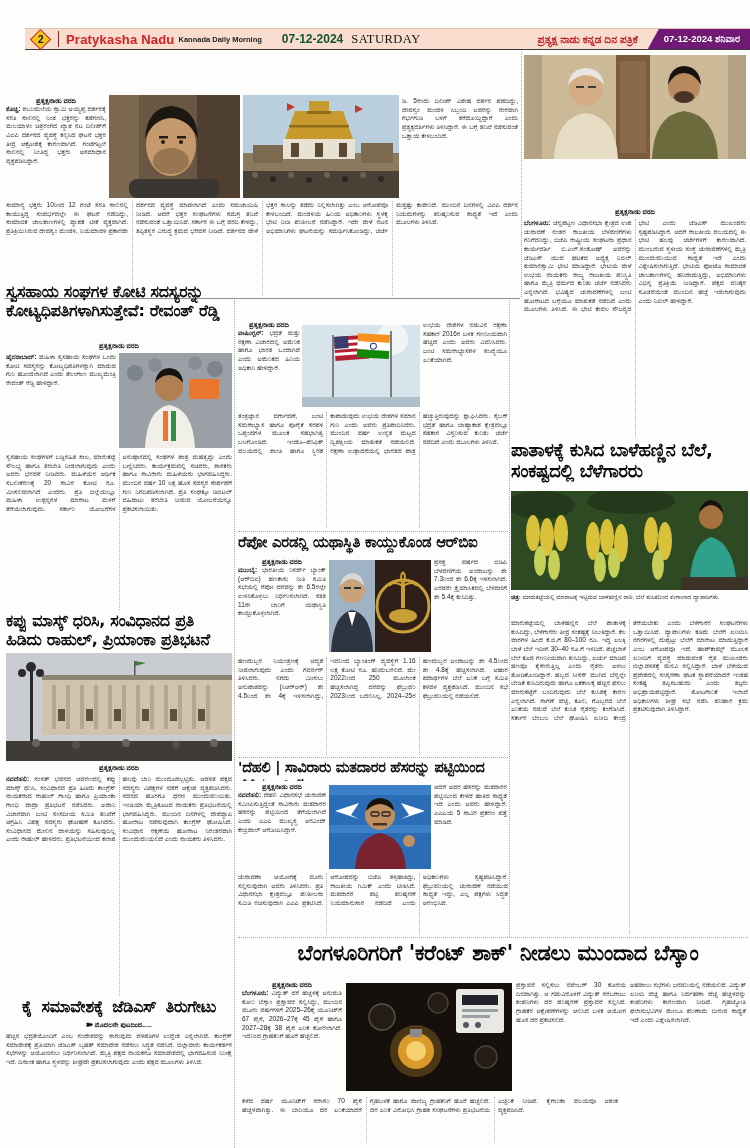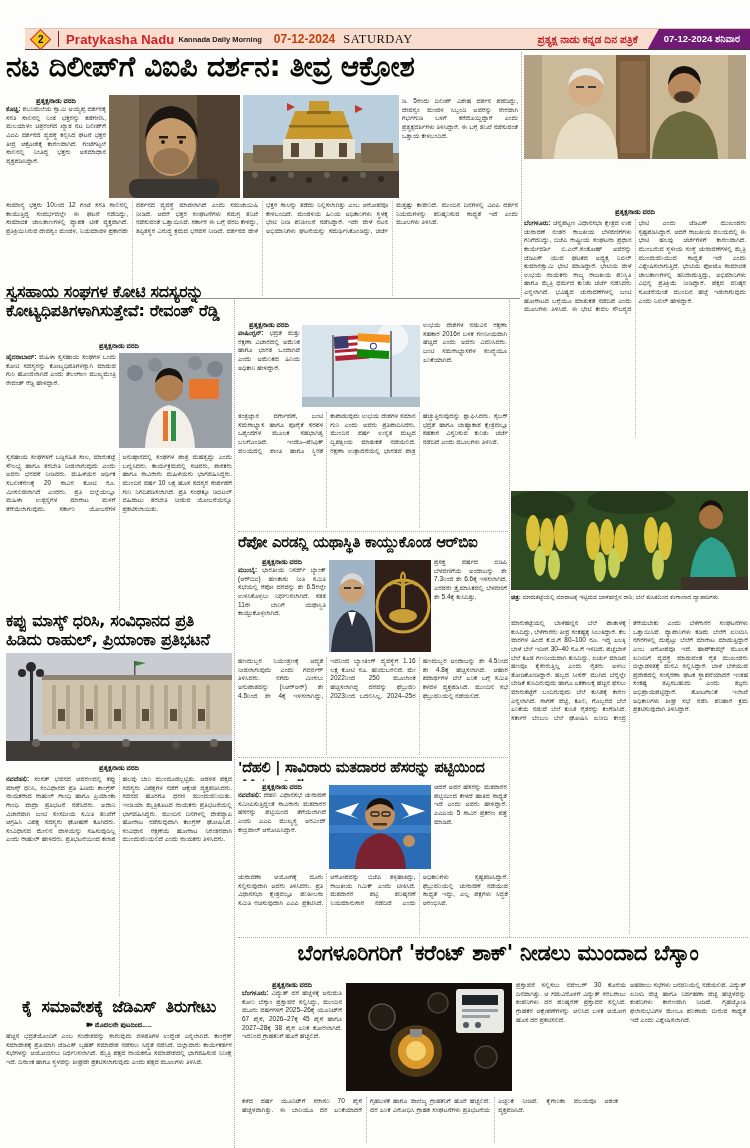--- a/index.html
+++ b/index.html
@@ -17,7 +17,7 @@
   .mh-div{width:1px;height:16px;background:#7a2a22;margin:0 7px 0 3px;}
   .brand{color:#d21f26;font-weight:800;font-size:13px;letter-spacing:.2px;white-space:nowrap;}
   .tagline{color:#222;font-size:7.5px;font-weight:600;margin-left:4px;white-space:nowrap;}
-  .mh-date{color:#c2410c;font-weight:800;font-size:12px;margin-left:12px;white-space:nowrap;}
+  .mh-date{color:#14532d;font-weight:800;font-size:12px;margin-left:20px;white-space:nowrap;}
   .mh-day{color:#141414;font-family:"Liberation Serif",serif;font-size:12.5px;margin-left:8px;letter-spacing:.5px;white-space:nowrap;}
   .mh-kn{color:#c21d24;font-weight:700;font-size:10.5px;margin-left:auto;margin-right:10px;white-space:nowrap;}
   .ribbon{height:20px;background:#701a75;color:#fff;display:flex;align-items:center;

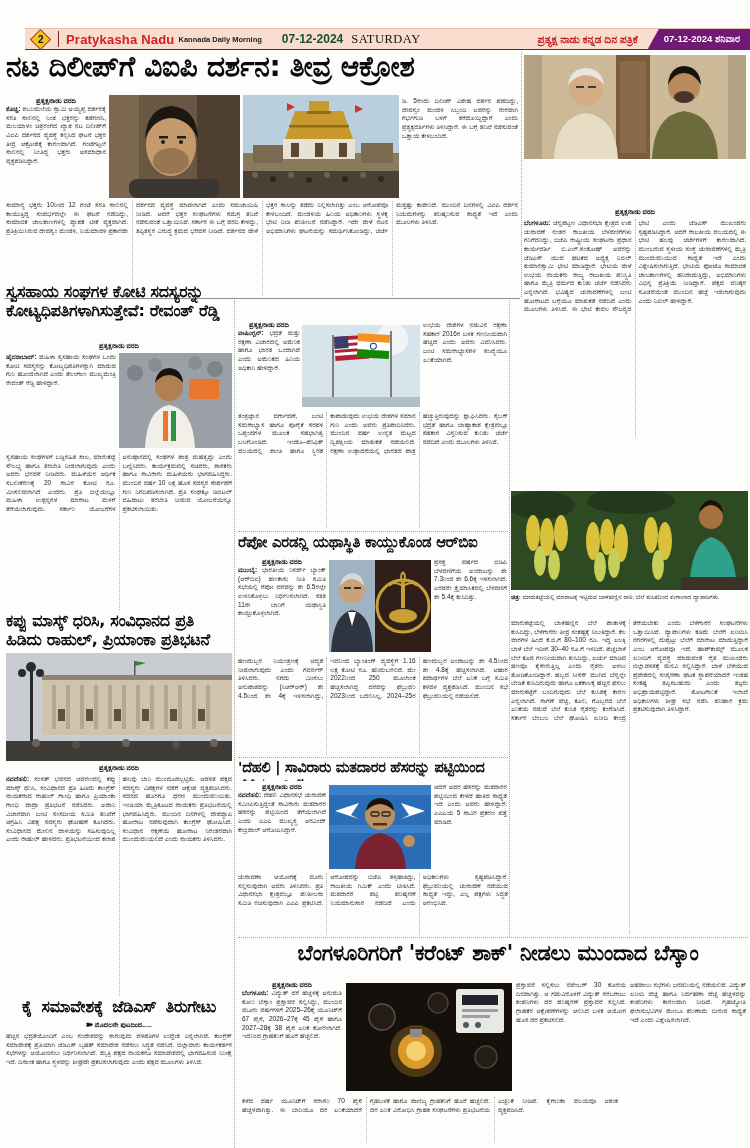--- a/index.html
+++ b/index.html
@@ -64,7 +64,6 @@
     </div>
   </div>
 
-  <div class="abs hl" style="left:6px;top:51px;width:512px;height:44px;font-size:28px;">ನಟ ದಿಲೀಪ್‌ಗೆ ವಿಐಪಿ ದರ್ಶನ: ತೀವ್ರ ಆಕ್ರೋಶ</div>
 
   <div class="abs" style="left:6px;top:97px;width:100px;height:101px;">
     <div class="byline">ಪ್ರತ್ಯಕ್ಷನಾಡು ವರದಿ</div>

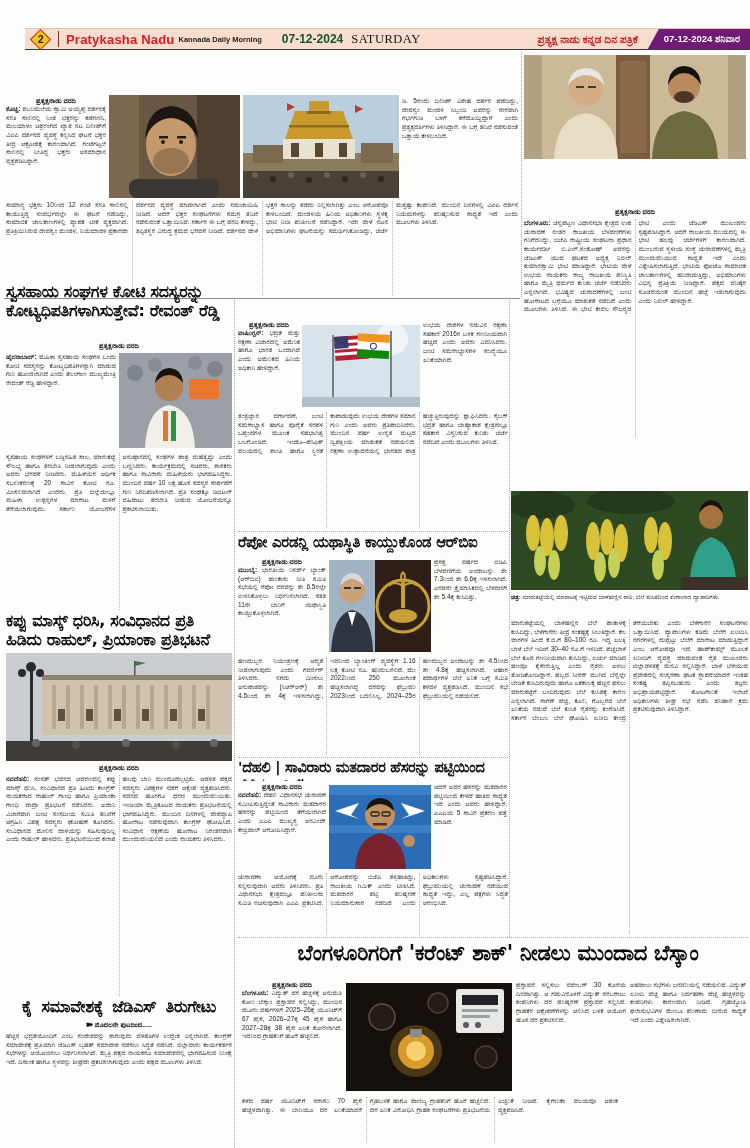--- a/index.html
+++ b/index.html
@@ -148,6 +148,7 @@
     <span>ಚನ್ನಪಟ್ಟಣ ವಿಧಾನಸಭಾ ಕ್ಷೇತ್ರದ ಉಪ ಚುನಾವಣೆ ನಂತರ ರಾಜಕೀಯ ಬೆಳವಣಿಗೆಗಳು ಗರಿಗೆದರಿದ್ದು, ಬಿಜೆಪಿ ರಾಷ್ಟ್ರೀಯ ಸಂಘಟನಾ ಪ್ರಧಾನ ಕಾರ್ಯದರ್ಶಿ ಬಿ.ಎಲ್.ಸಂತೋಷ್ ಅವರನ್ನು ಜೆಡಿಎಸ್ ಯುವ ಘಟಕದ ಅಧ್ಯಕ್ಷ ನಿಖಿಲ್ ಕುಮಾರಸ್ವಾಮಿ ಭೇಟಿ ಮಾಡಿದ್ದಾರೆ. ಭೇಟಿಯ ವೇಳೆ ಉಭಯ ನಾಯಕರು ರಾಜ್ಯ ರಾಜಕೀಯ ಪರಿಸ್ಥಿತಿ ಹಾಗೂ ಮೈತ್ರಿ ಧರ್ಮದ ಕುರಿತು ಚರ್ಚೆ ನಡೆಸಿದರು ಎನ್ನಲಾಗಿದೆ. ಭವಿಷ್ಯದ ಚುನಾವಣೆಗಳಲ್ಲಿ ಜಂಟಿ ಹೋರಾಟದ ಬಗ್ಗೆಯೂ ಮಾತುಕತೆ ನಡೆದಿದೆ ಎಂದು ಮೂಲಗಳು ತಿಳಿಸಿವೆ. ಈ ಭೇಟಿ ಕೇವಲ ಸೌಜನ್ಯದ ಭೇಟಿ ಎಂದು ಜೆಡಿಎಸ್ ಮುಖಂಡರು ಸ್ಪಷ್ಟಪಡಿಸಿದ್ದಾರೆ. ಆದರೆ ರಾಜಕೀಯ ವಲಯದಲ್ಲಿ ಈ ಭೇಟಿ ಹಲವು ಚರ್ಚೆಗಳಿಗೆ ಕಾರಣವಾಗಿದೆ. ಮುಂಬರುವ ಸ್ಥಳೀಯ ಸಂಸ್ಥೆ ಚುನಾವಣೆಗಳಲ್ಲಿ ಮೈತ್ರಿ ಮುಂದುವರಿಯುವ ಸಾಧ್ಯತೆ ಇದೆ ಎಂದು ವಿಶ್ಲೇಷಿಸಲಾಗುತ್ತಿದೆ. ಭೇಟಿಯ ಫೋಟೊ ಸಾಮಾಜಿಕ ಜಾಲತಾಣಗಳಲ್ಲಿ ಹರಿದಾಡುತ್ತಿದ್ದು, ಅಭಿಮಾನಿಗಳು ವಿಭಿನ್ನ ಪ್ರತಿಕ್ರಿಯೆ ನೀಡಿದ್ದಾರೆ. ಪಕ್ಷದ ವರಿಷ್ಠರ ಸೂಚನೆಯಂತೆ ಮುಂದಿನ ಹೆಜ್ಜೆ ಇಡಲಾಗುವುದು ಎಂದು ನಿಖಿಲ್ ಹೇಳಿದ್ದಾರೆ.</span>
   </div>
 
+  <div class="abs hl" style="left:511px;top:440px;width:237px;height:48px;font-size:18px;">ಪಾತಾಳಕ್ಕೆ ಕುಸಿದ ಬಾಳೆಹಣ್ಣಿನ ಬೆಲೆ, ಸಂಕಷ್ಟದಲ್ಲಿ ಬೆಳೆಗಾರರು</div>
   <div class="photo" style="left:511px;top:491px;width:237px;height:99px;">
     <svg viewBox="0 0 237 99" preserveAspectRatio="none">
       <rect width="237" height="99" fill="#2e4a22"></rect>

